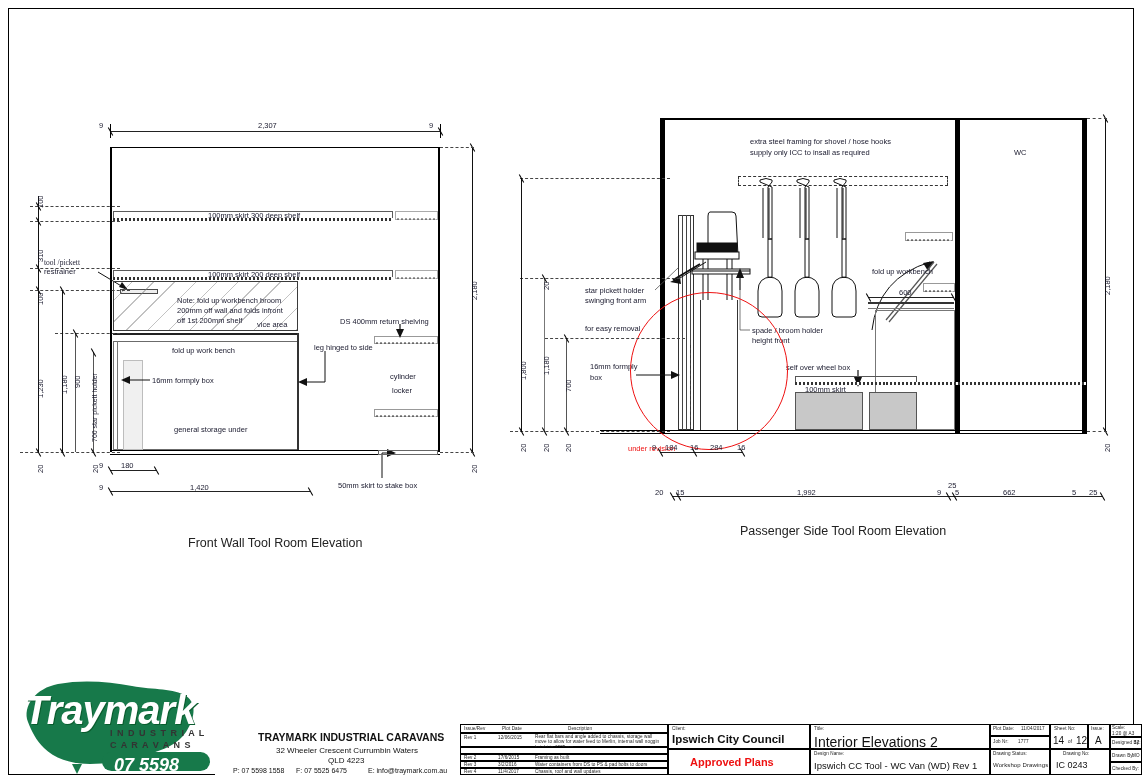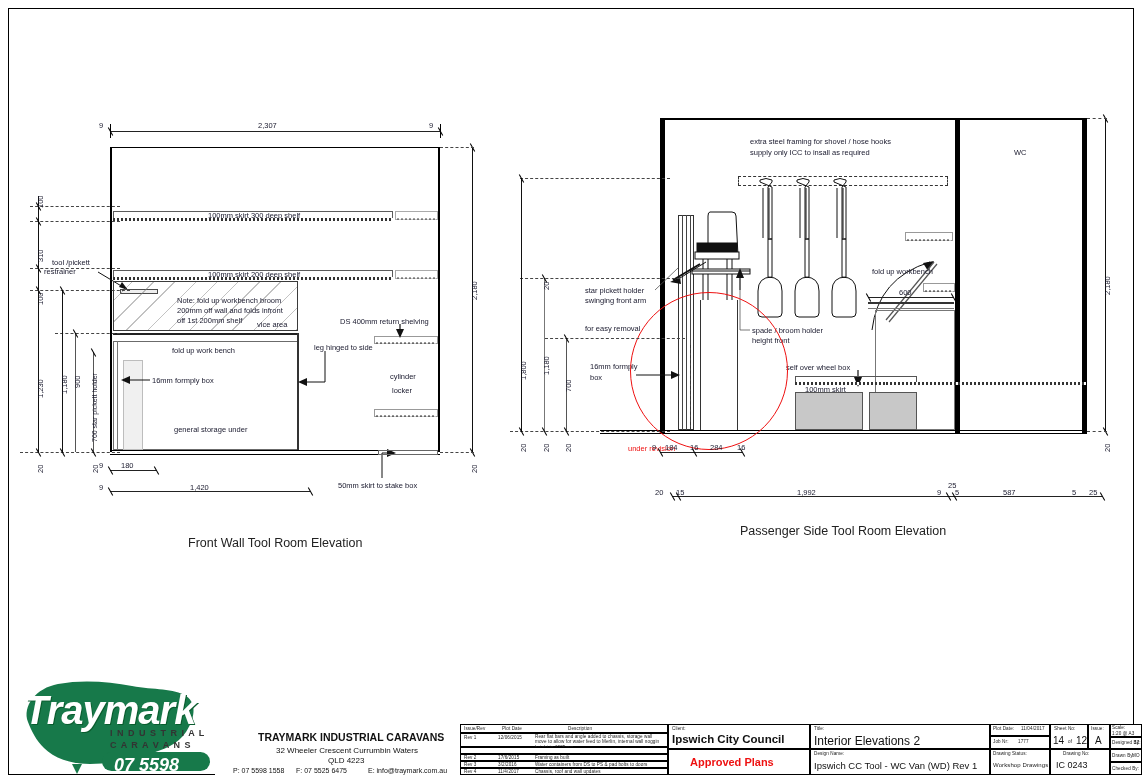--- a/index.html
+++ b/index.html
@@ -69,7 +69,7 @@
     <div class="hatchband" style="left:397px;top:277px;width:39px;height:2px;opacity:.45;"></div>
     <div class="lbl" style="left:208px;top:270px;">100mm skirt 200 deep shelf</div>
 
-    <div class="lbl" style="left:52px;top:258px;">tool /pickett</div>
+    <div class="lbl" style="left:44px;top:258px;font-family:Liberation Serif, serif;">tool /pickett</div>
     <div class="lbl" style="left:44px;top:267px;">restrainer</div>
     <svg width="1142" height="783">
       <line x1="98" y1="272" x2="128" y2="290" stroke="#111" stroke-width="1"></line>

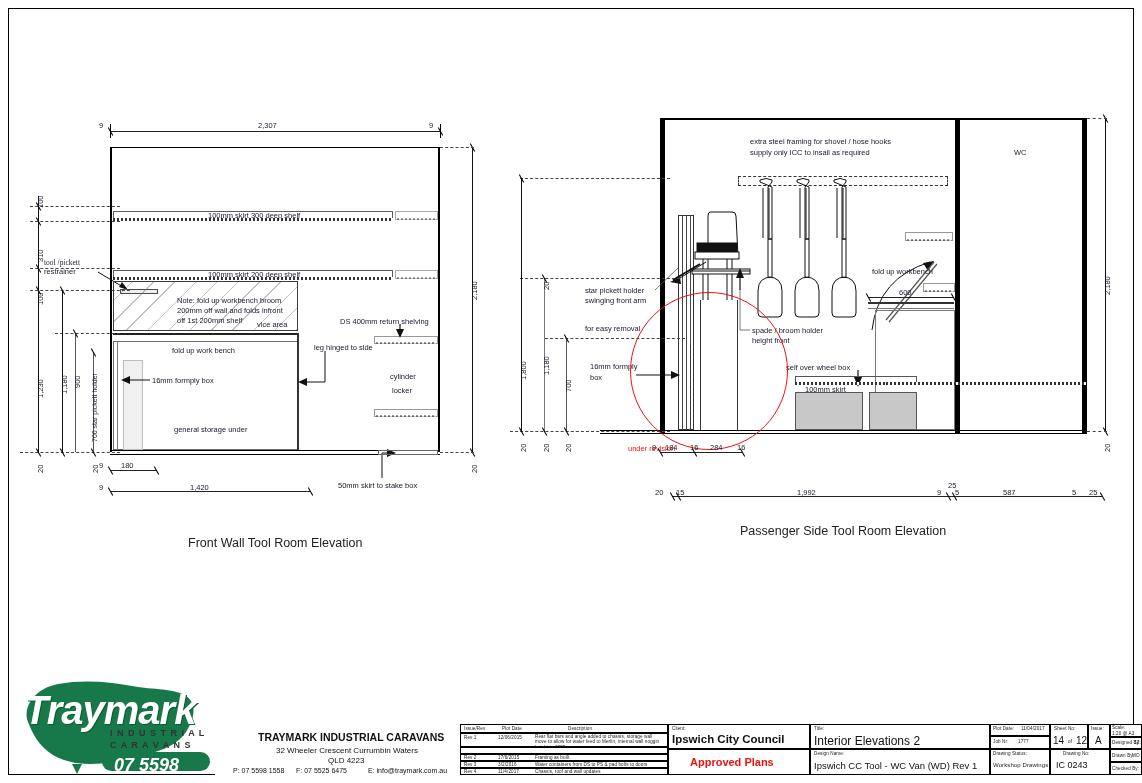--- a/index.html
+++ b/index.html
@@ -351,7 +351,7 @@
     <div class="lbl" style="left:937px;top:488px;">9</div>
     <div class="lbl" style="left:948px;top:481px;">25</div>
     <div class="lbl" style="left:955px;top:488px;">5</div>
-    <div class="lbl" style="left:1003px;top:488px;">587</div>
+    <div class="lbl" style="left:1003px;top:488px;">662</div>
     <div class="lbl" style="left:1072px;top:488px;">5</div>
     <div class="lbl" style="left:1089px;top:488px;">25</div>
 

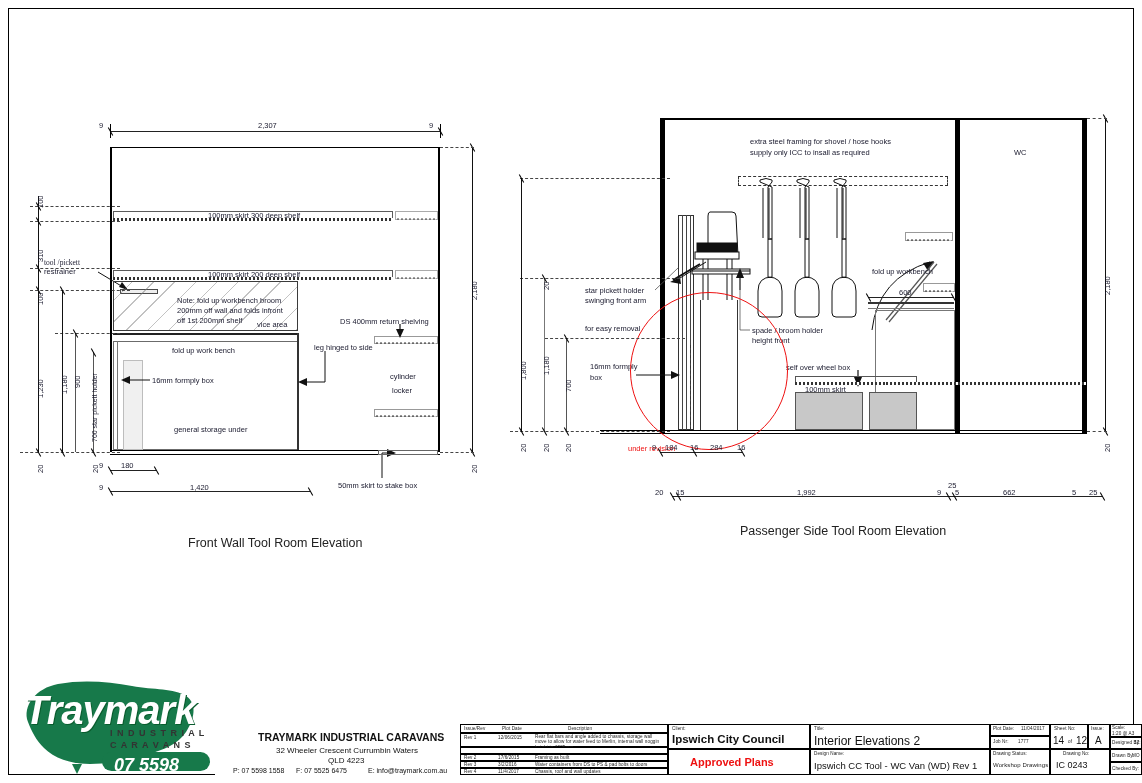--- a/index.html
+++ b/index.html
@@ -410,7 +410,7 @@
 
     <div class="tcell" style="left:802px;top:2px;width:180px;height:25px;"></div>
     <div class="tt" style="left:806px;top:4px;">Title:</div>
-    <div class="tmed" style="left:806px;top:12px;font-size:12px;">Interior Elevations 2</div>
+    <div class="tmed" style="left:806px;top:12px;font-size:14px;text-decoration:underline;">Interior Elevations 2</div>
     <div class="tcell" style="left:802px;top:27px;width:180px;height:26px;"></div>
     <div class="tt" style="left:806px;top:29px;">Design Name:</div>
     <div class="tmed" style="left:806px;top:38px;font-size:9.5px;">Ipswich CC Tool - WC Van (WD) Rev 1</div>

